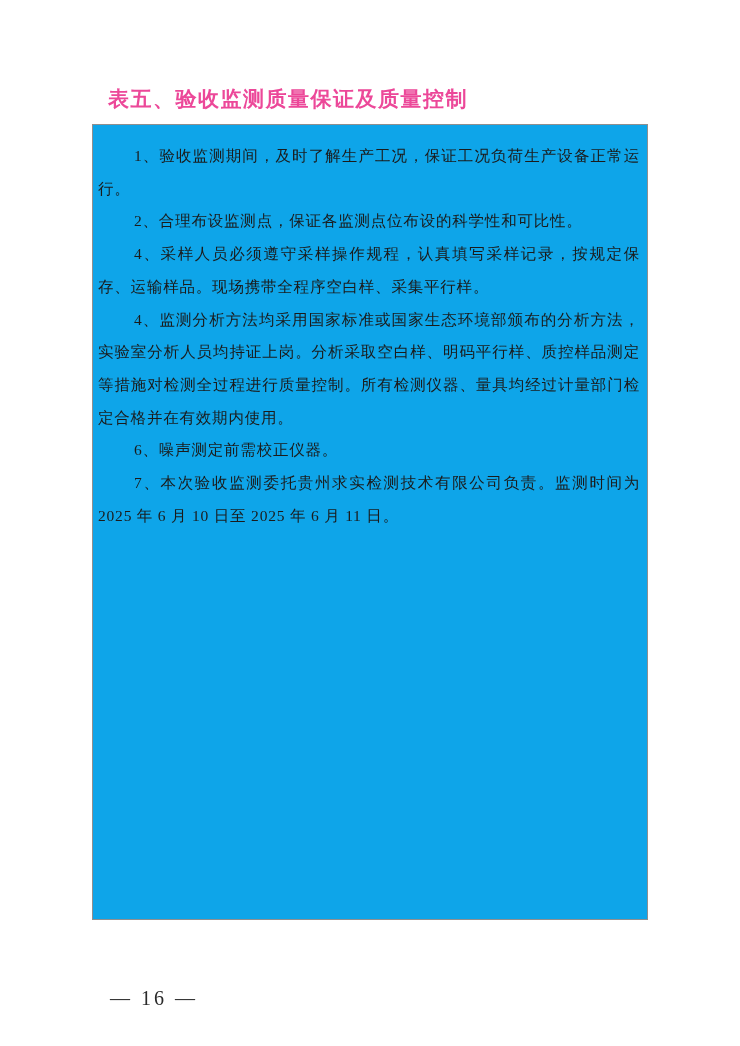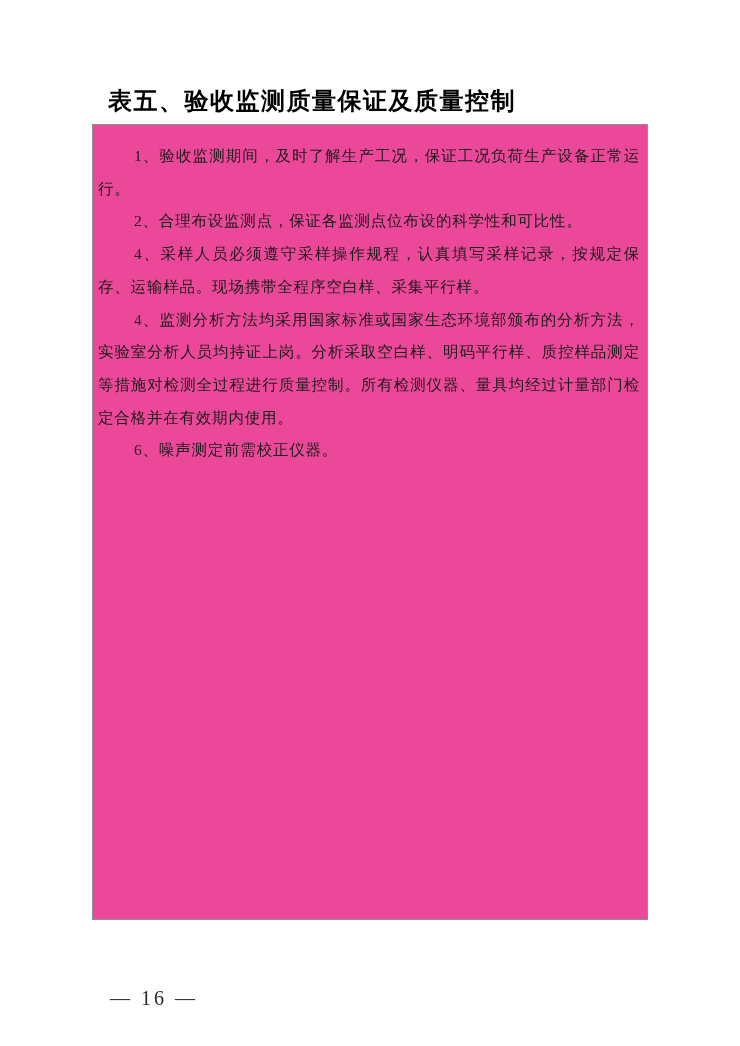--- a/index.html
+++ b/index.html
@@ -20,10 +20,10 @@
     position: absolute;
     left: 108px;
     top: 85px;
-    font-size: 24px;
+    font-size: 21px;
     font-weight: bold;
     letter-spacing: 1.5px;
-    color: #000000;
+    color: #ec4899;
     white-space: nowrap;
   }
   .content-box {

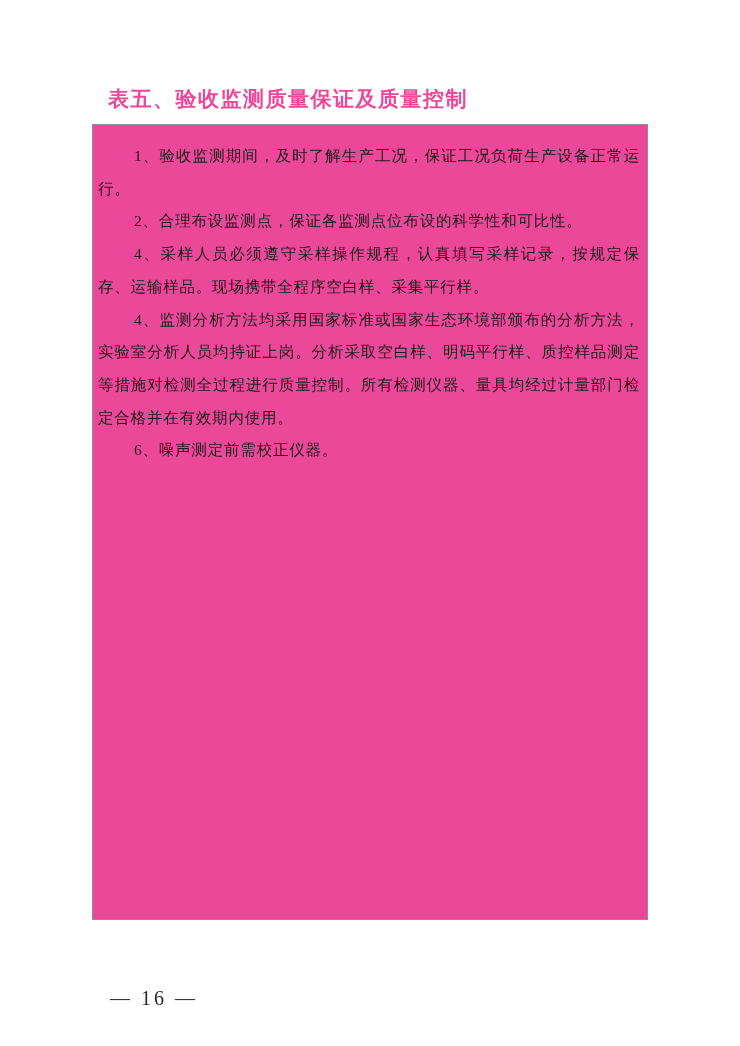--- a/index.html
+++ b/index.html
@@ -34,7 +34,7 @@
     height: 796px;
     border: 1.5px solid #8f8f8f;
     box-sizing: border-box;
-    background: #ec4899;
+    background: #0ea5e9;
   }
   .content-inner {
     padding: 15px 7px 0 5px;

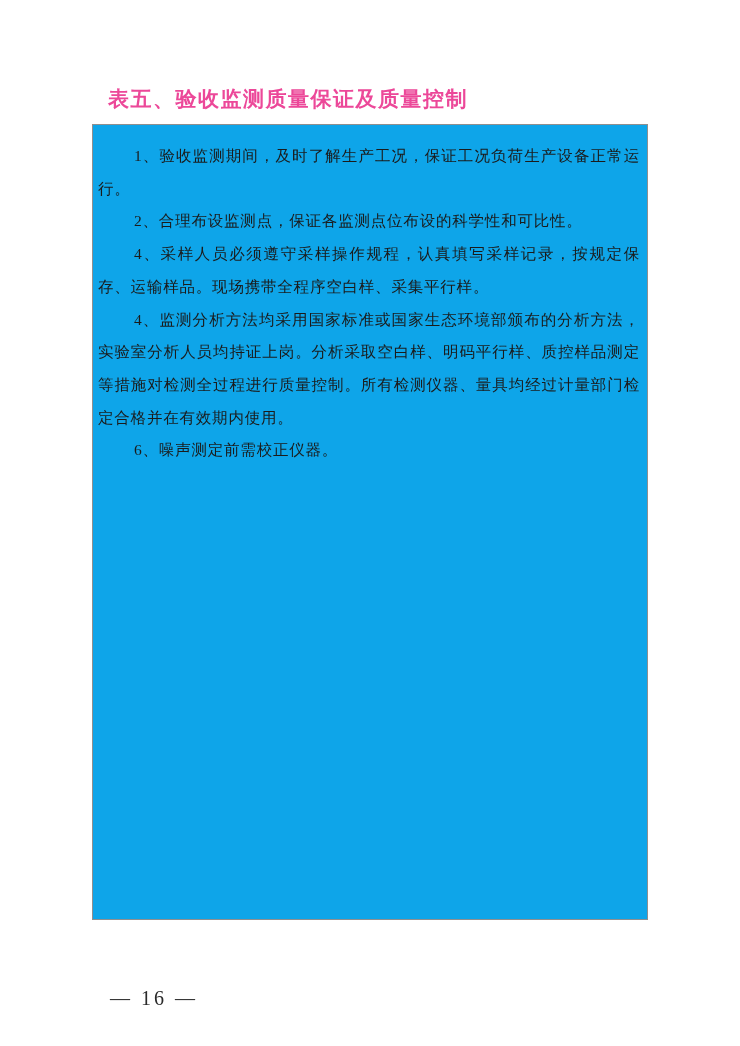--- a/index.html
+++ b/index.html
@@ -72,6 +72,7 @@
       <p>4、采样人员必须遵守采样操作规程，认真填写采样记录，按规定保存、运输样品。现场携带全程序空白样、采集平行样。</p>
       <p>4、监测分析方法均采用国家标准或国家生态环境部颁布的分析方法，实验室分析人员均持证上岗。分析采取空白样、明码平行样、质控样品测定等措施对检测全过程进行质量控制。所有检测仪器、量具均经过计量部门检定合格并在有效期内使用。</p>
       <p>6、噪声测定前需校正仪器。</p>
+      <p>7、本次验收监测委托贵州求实检测技术有限公司负责。监测时间为 2025 年 6 月 10 日至 2025 年 6 月 11 日。</p>
     </div>
   </div>
 

